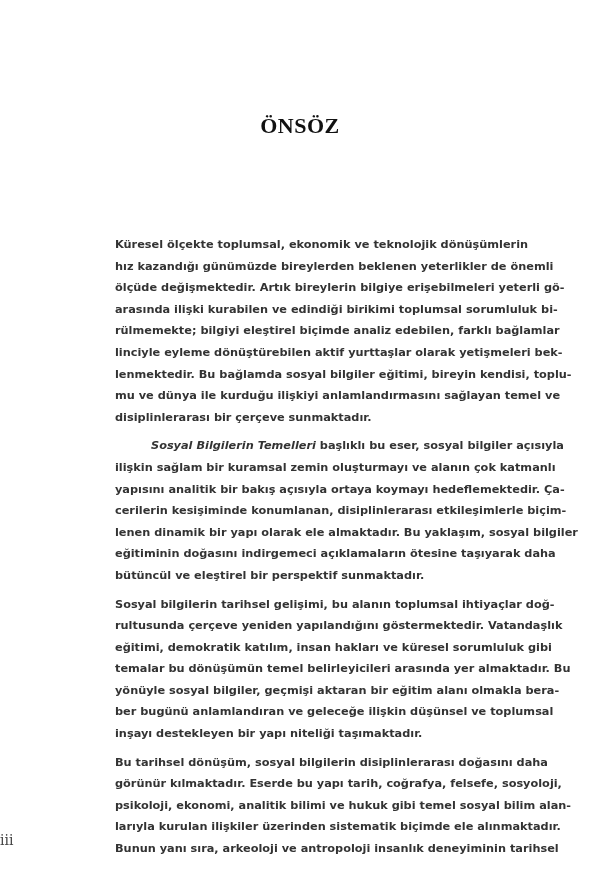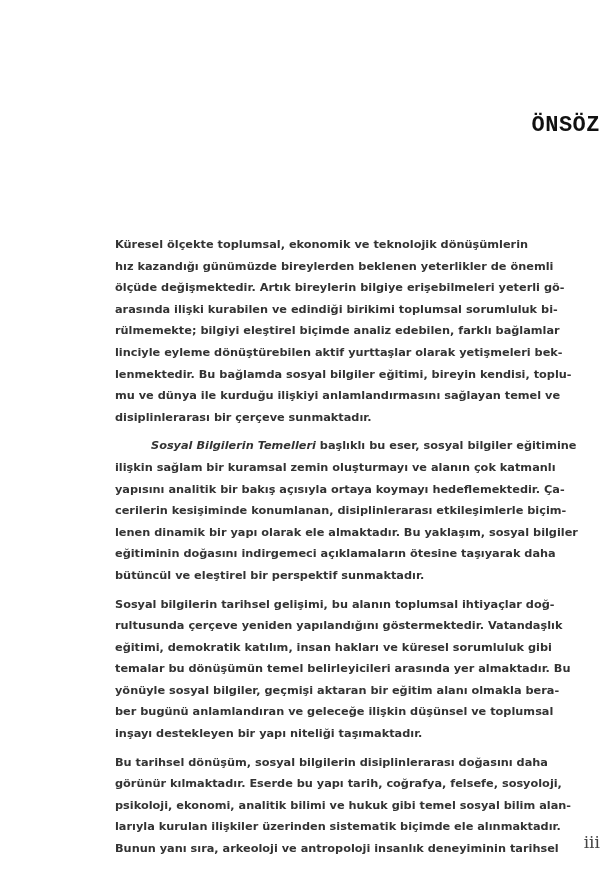--- a/index.html
+++ b/index.html
@@ -6,8 +6,8 @@
   body { width: 600px; height: 870px; position: relative; overflow: hidden; }
   .page { position: absolute; left: 0; top: 0; width: 600px; height: 870px; background: #fff; }
   .title {
-    position: absolute; top: 113px; left: 0; width: 600px; text-align: right;
-    font-family: Liberation Mono, monospace; font-weight: bold; font-size: 22px;
+    position: absolute; top: 113px; left: 0; width: 600px; text-align: center;
+    font-family: Liberation Serif, serif; font-weight: bold; font-size: 22px;
     color: #111; letter-spacing: 0.5px;
   }
   .body {

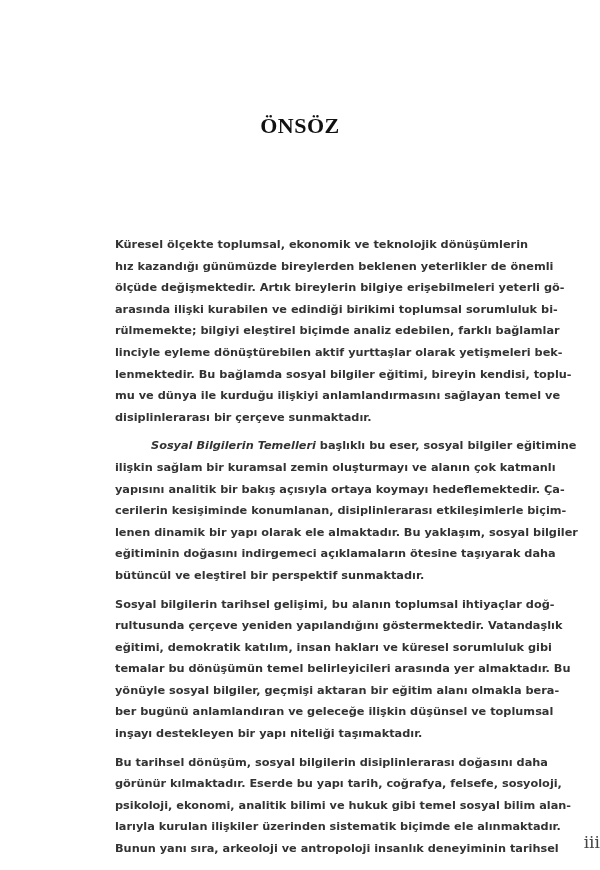--- a/index.html
+++ b/index.html
@@ -45,7 +45,7 @@
     </div>
 
     <div class="para">
-      <span class="line"><span class="it">Sosyal Bilgilerin Temelleri</span><span> başlıklı bu eser, sosyal bilgiler eğitimine</span></span>
+      <span class="line"><span class="it">Sosyal Bilgilerin Temelleri</span><span> başlıklı bu eser, sosyal bilgiler açısıyla</span></span>
       <span class="line">ilişkin sağlam bir kuramsal zemin oluşturmayı ve alanın çok katmanlı</span>
       <span class="line">yapısını analitik bir bakış açısıyla ortaya koymayı hedeflemektedir. Ça-</span>
       <span class="line">cerilerin kesişiminde konumlanan, disiplinlerarası etkileşimlerle biçim-</span>

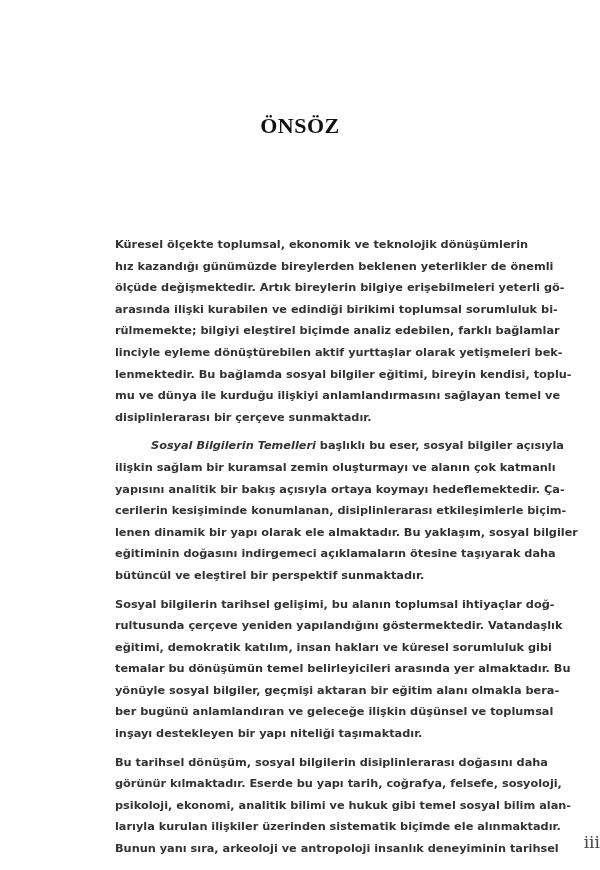--- a/index.html
+++ b/index.html
@@ -20,8 +20,8 @@
   .line { display: block; text-align: justify; text-align-last: justify; white-space: nowrap; font-weight: bold; }
   .line.last { text-align-last: left; }
   .pnum {
-    position: absolute; top: 832px; left: 0; width: 600px; text-align: right;
-    font-family: "DejaVu Serif", serif; font-size: 17px; color: #444;
+    position: absolute; top: 832px; left: 0; width: 600px; text-align: left;
+    font-family: "DejaVu Serif", serif; font-size: 14px; color: #444;
   }
 </style>
 </head>

